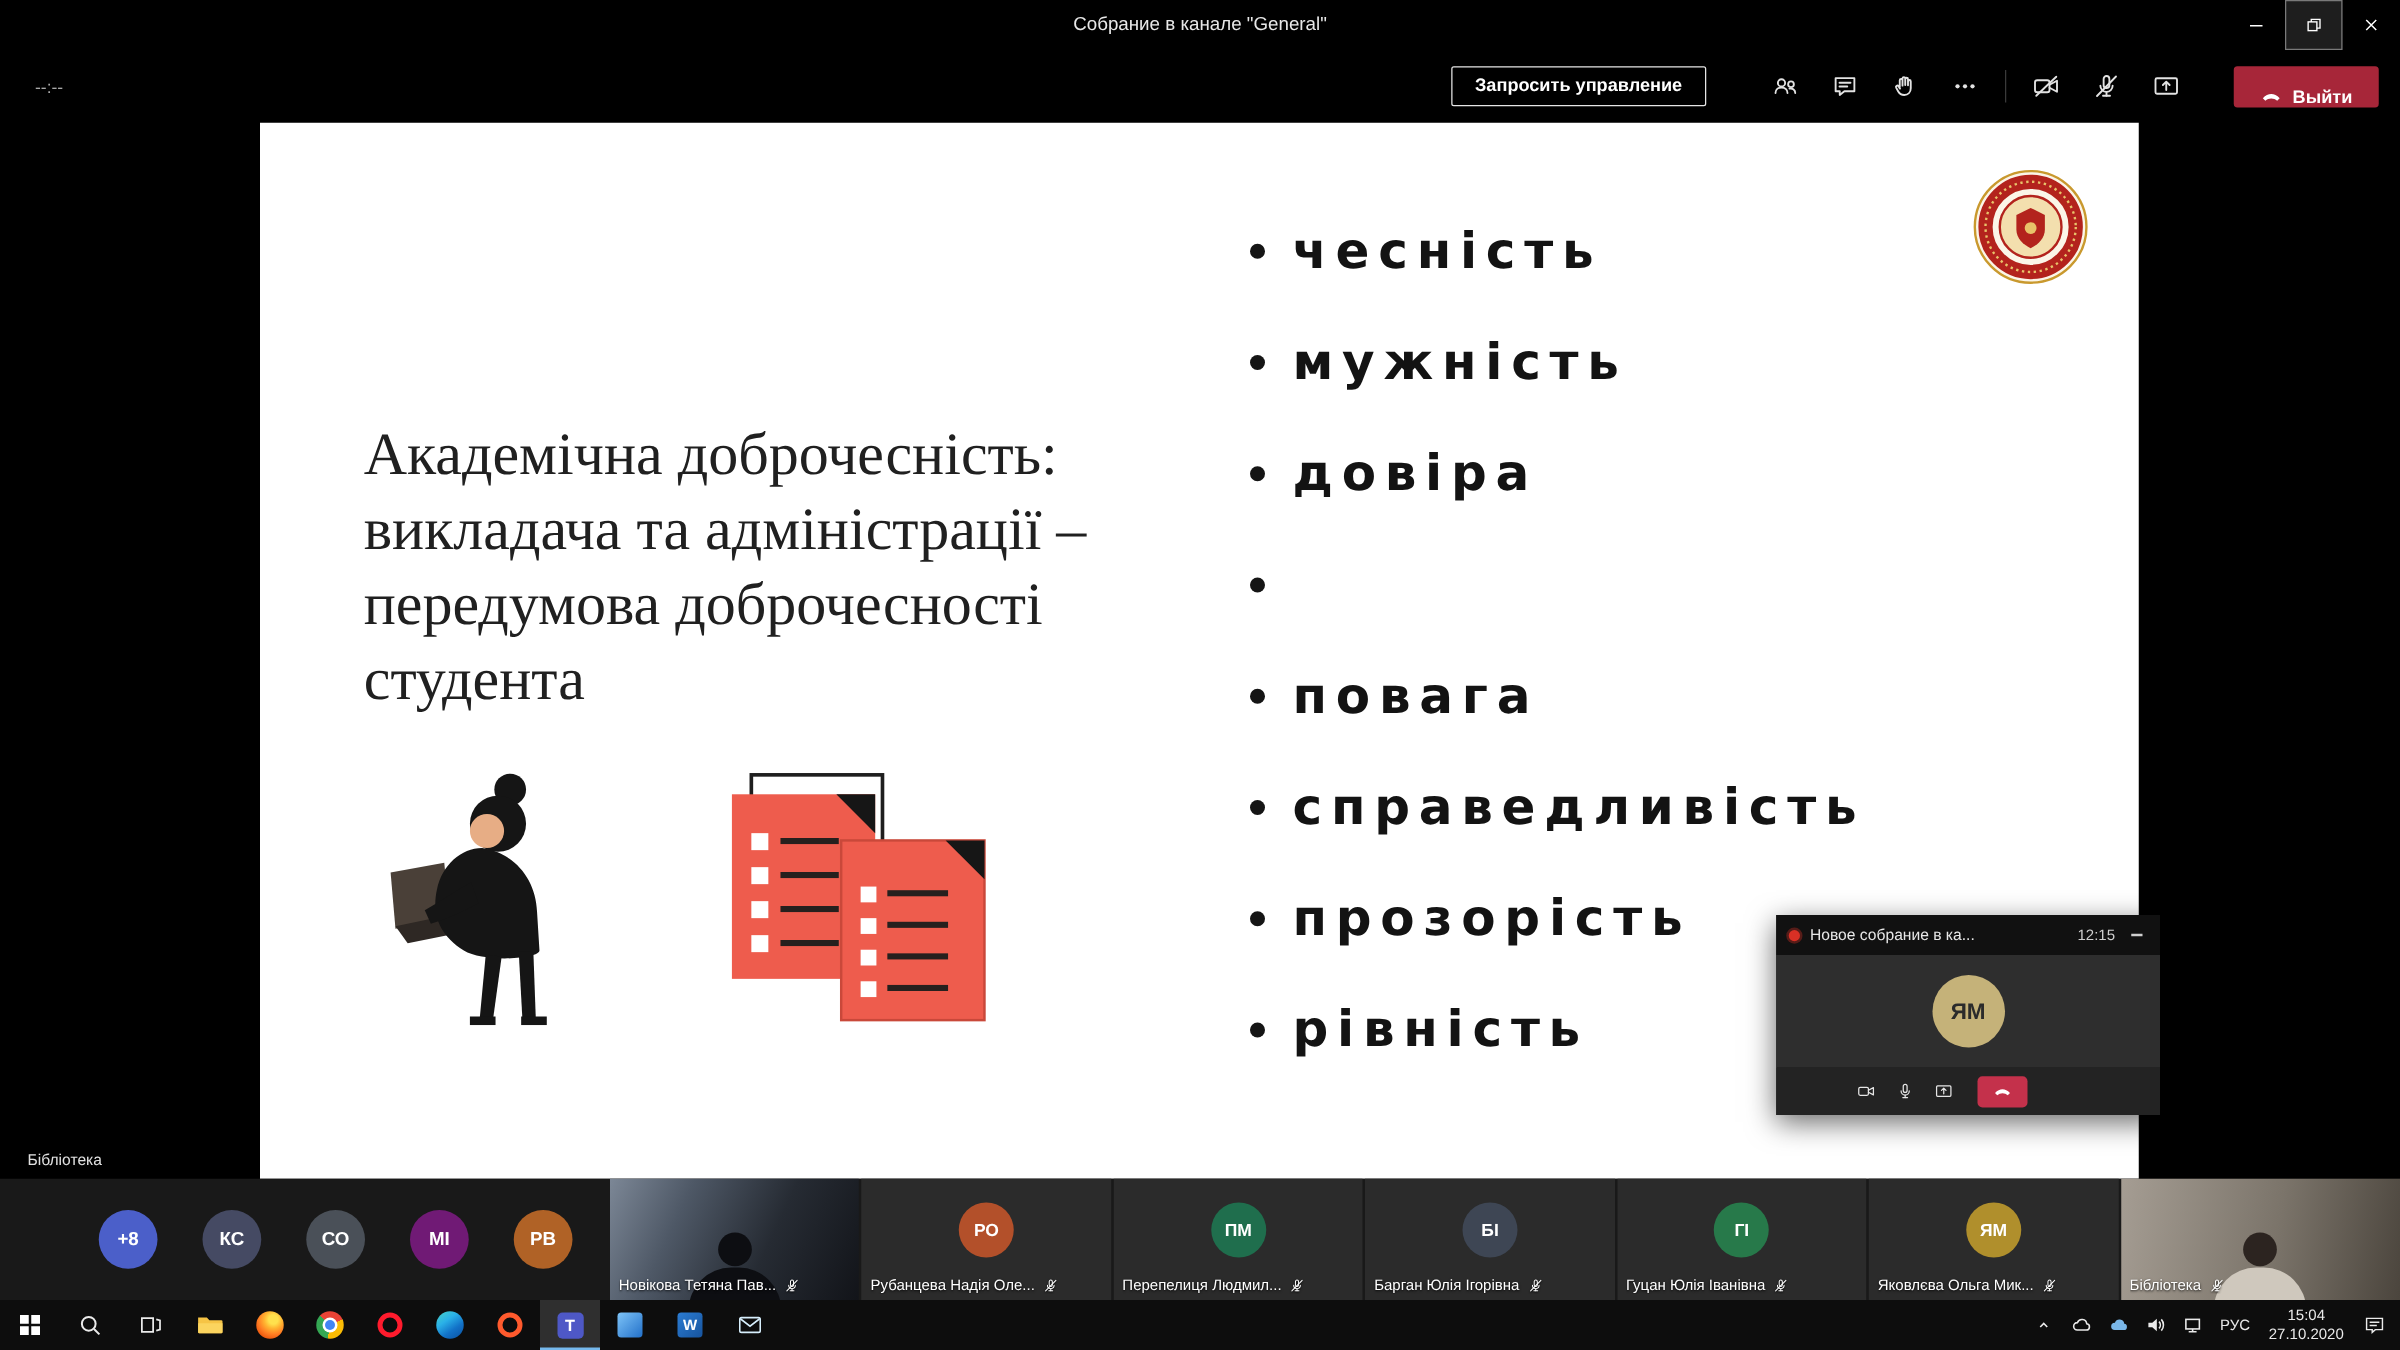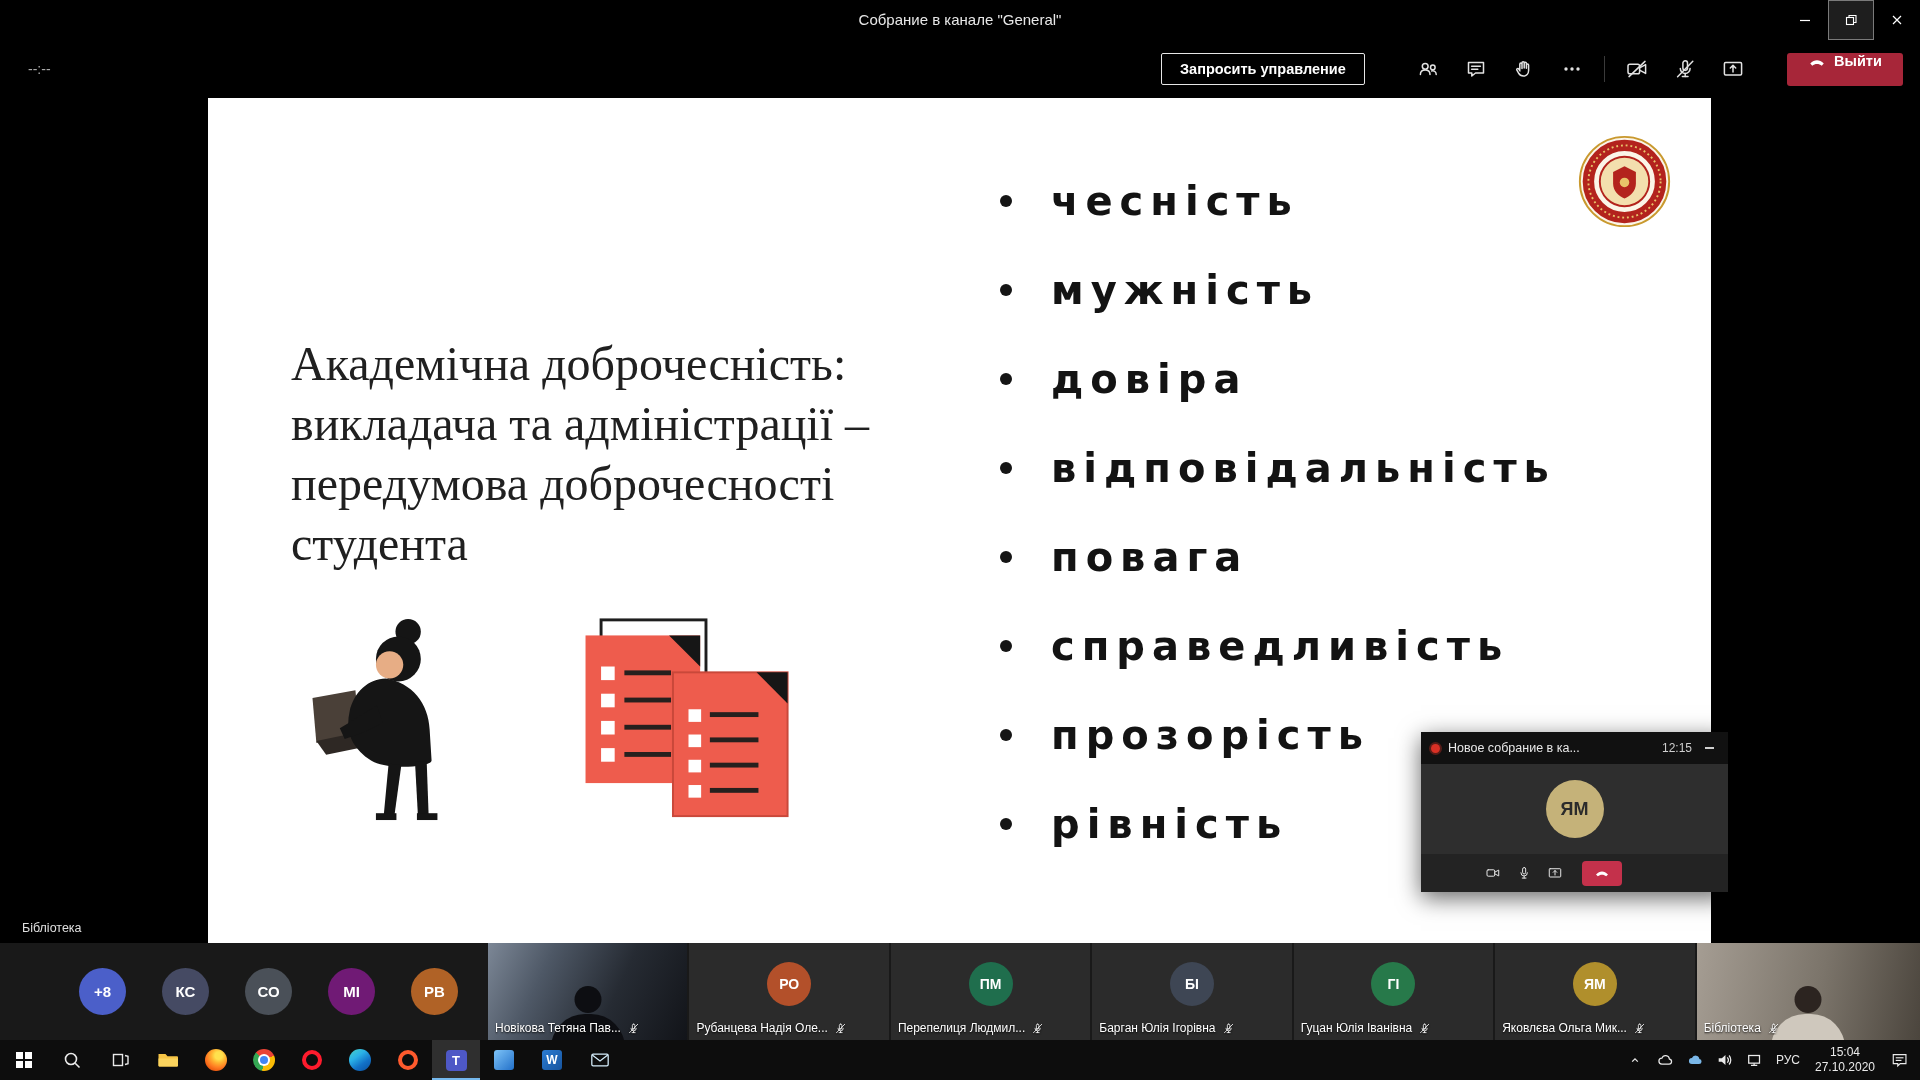--- a/index.html
+++ b/index.html
@@ -25,7 +25,7 @@
   .ic24 { width:24px; height:24px; }
   .sep { width:1px; height:26px; background:#3a3a3a; margin:0 6px; }
   .leave-btn { margin-left:28px; width:116px; height:33px; background:#a72639; border-radius:3px; color:#fff;
-               display:flex; align-items:flex-start; justify-content:center; gap:8px; font-size:14.5px; font-weight:700; }
+               display:flex; align-items:flex-end; justify-content:center; gap:8px; font-size:14.5px; font-weight:700; }
   .ic18 { width:18px; height:18px; }
 
   

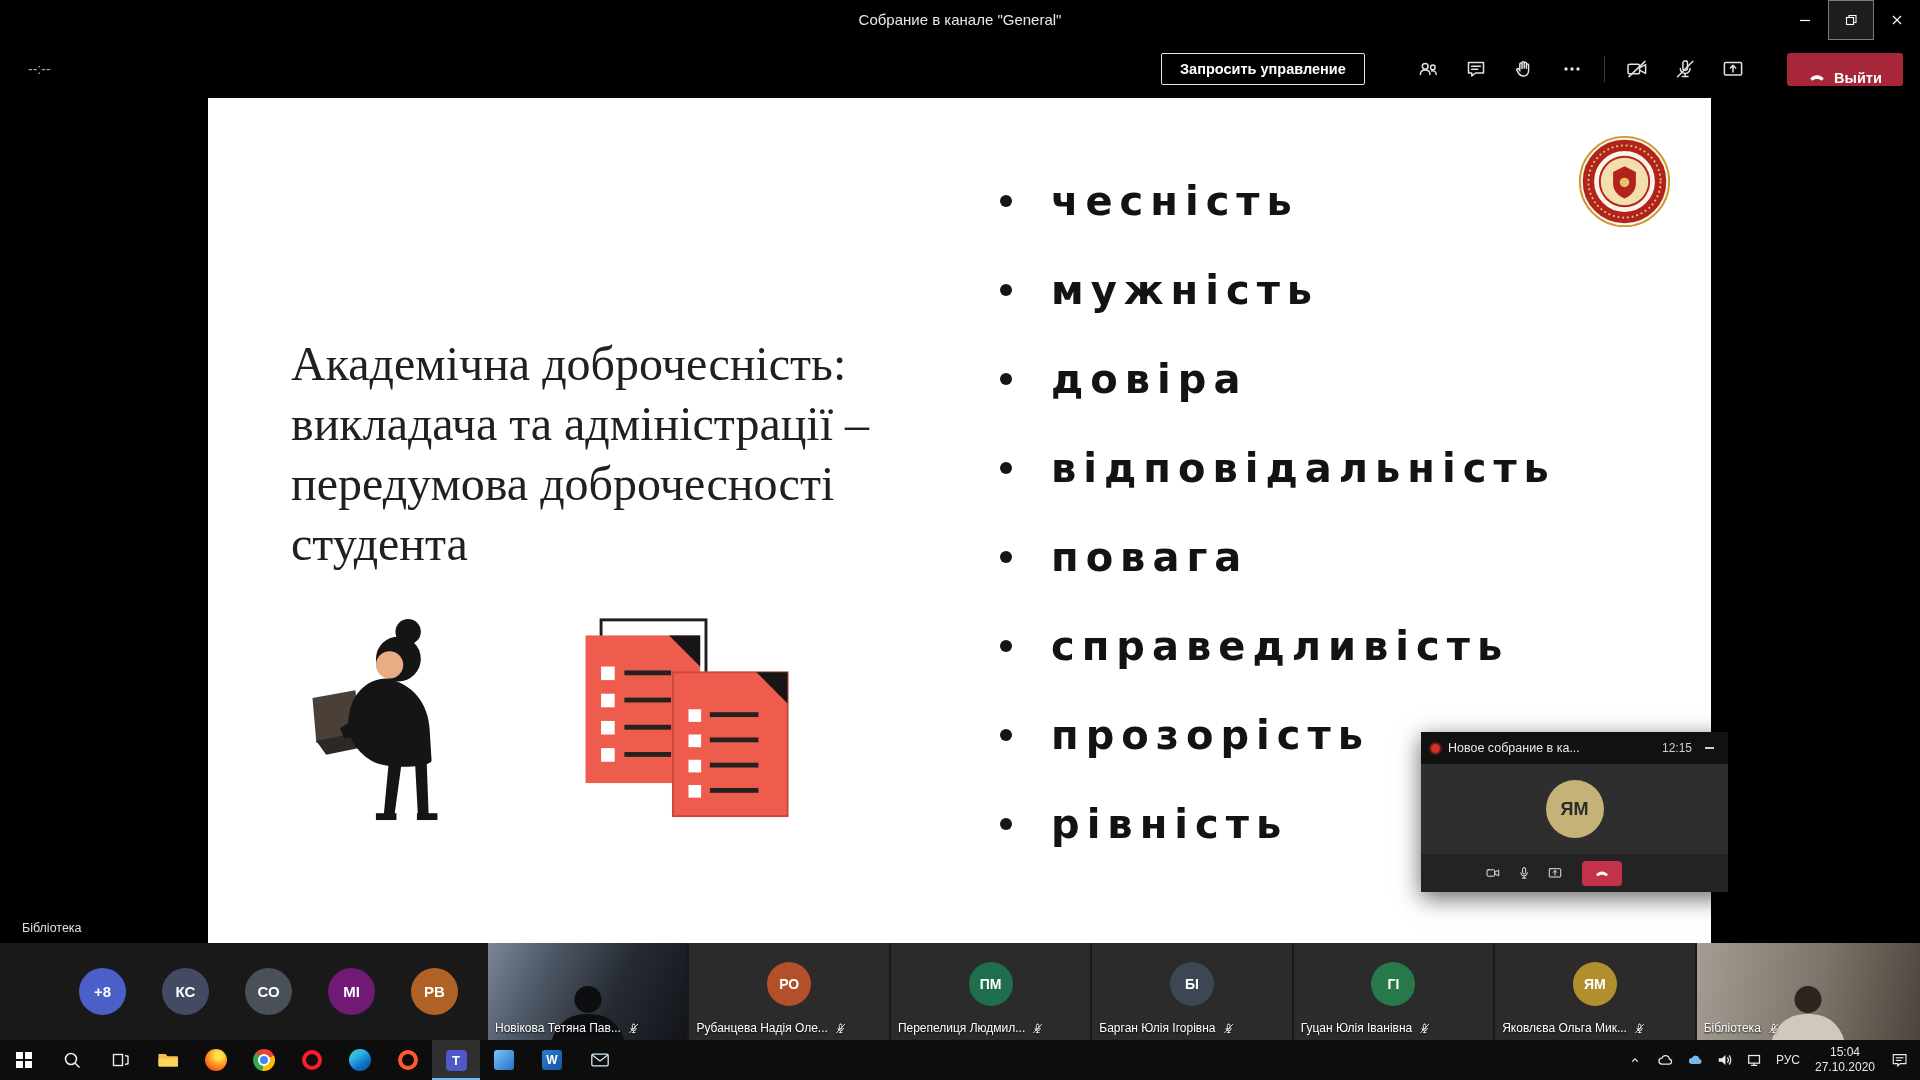--- a/index.html
+++ b/index.html
@@ -36,7 +36,7 @@
   .slide-title { position:absolute; left:83px; top:236px; font-family:"Liberation Serif", serif;
                  font-size:48px; line-height:60px; color:#202020; }
   .bullets { position:absolute; left:792px; top:58px; }
-  .bullet { height:89px; display:flex; align-items:center; gap:39px; }
+  .bullet { height:89px; display:flex; align-items:center; gap:22px; }
   .bullet .dot { width:12px; height:12px; border-radius:50%; background:#151515; flex:none; }
   .bullet .btext { font-family:"DejaVu Sans", sans-serif; font-weight:700; font-size:40px;
                    letter-spacing:7px; color:#131313; white-space:nowrap; }

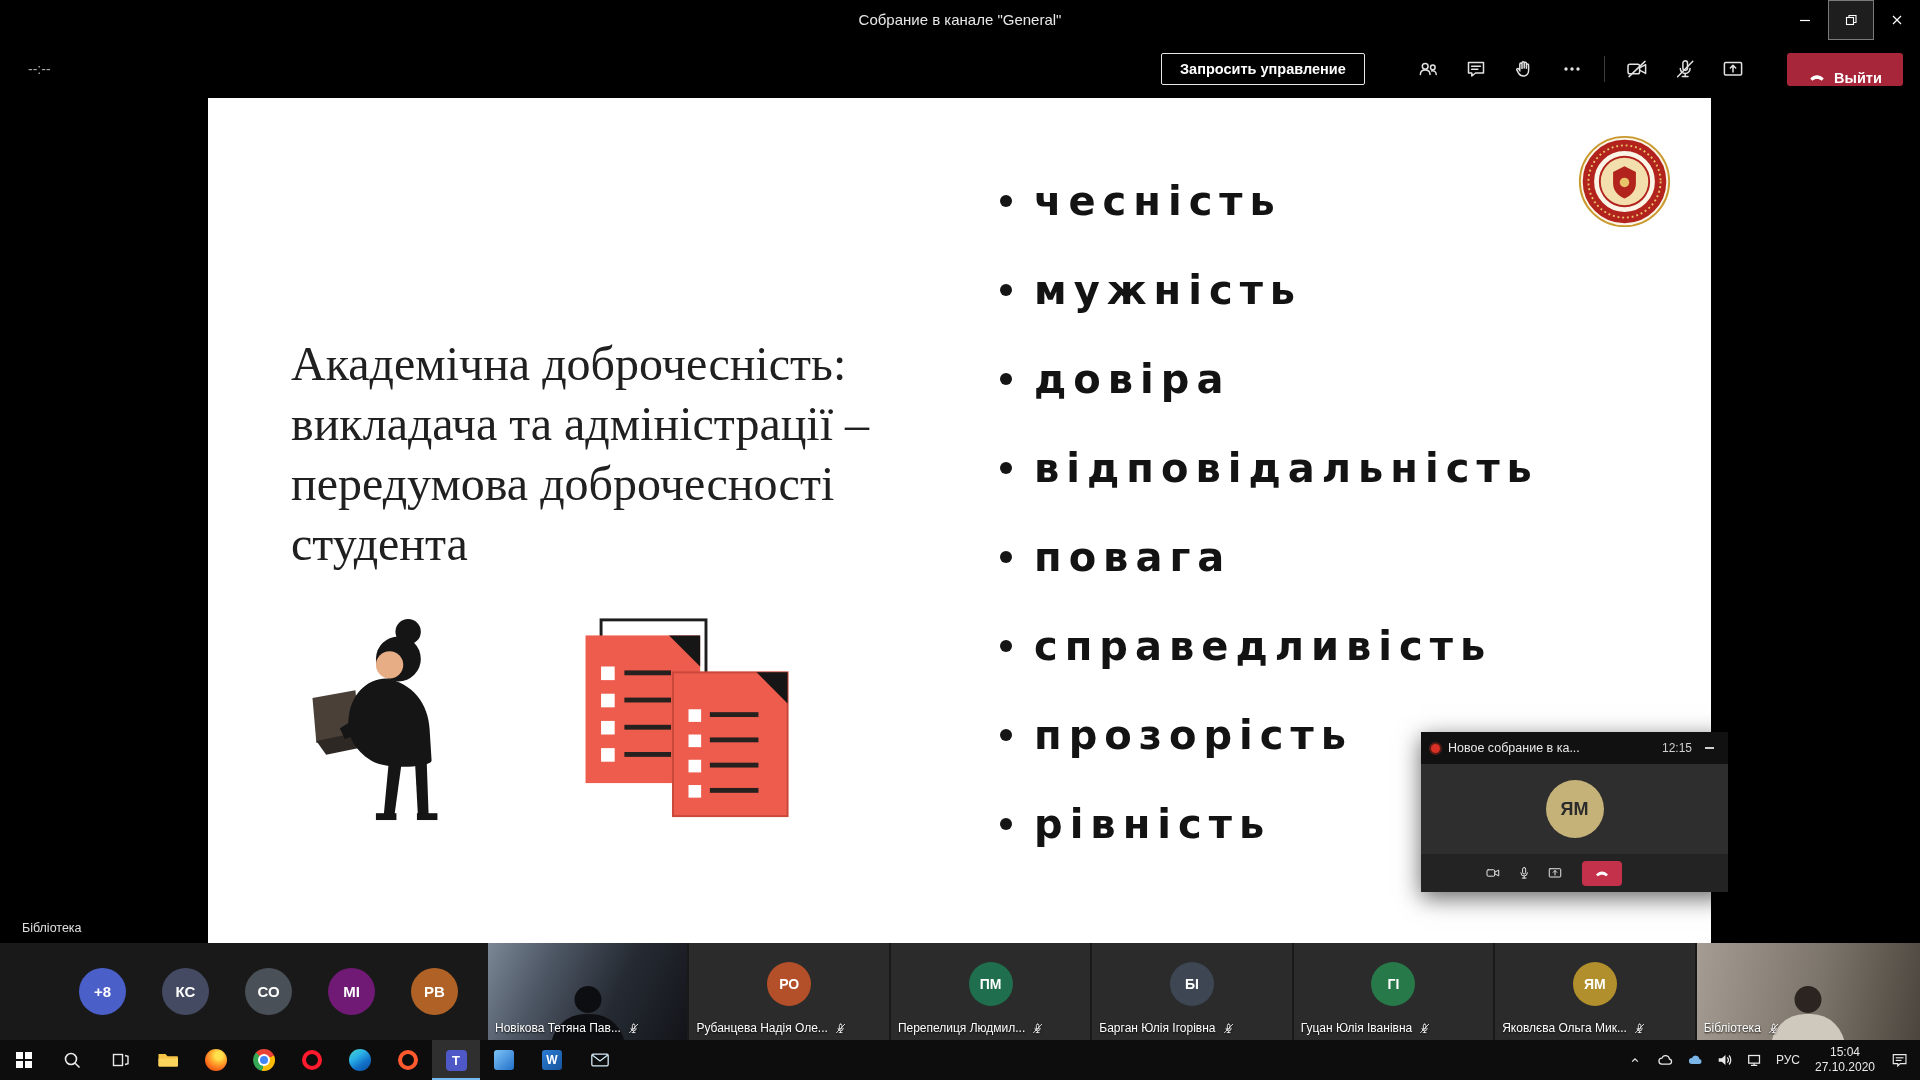--- a/index.html
+++ b/index.html
@@ -292,7 +292,6 @@
           </div>
         <div class="bullet">
             <span class="dot"></span>
-            <span class="btext">відповідальність</span>
           </div>
         <div class="bullet">
             <span class="dot"></span>

